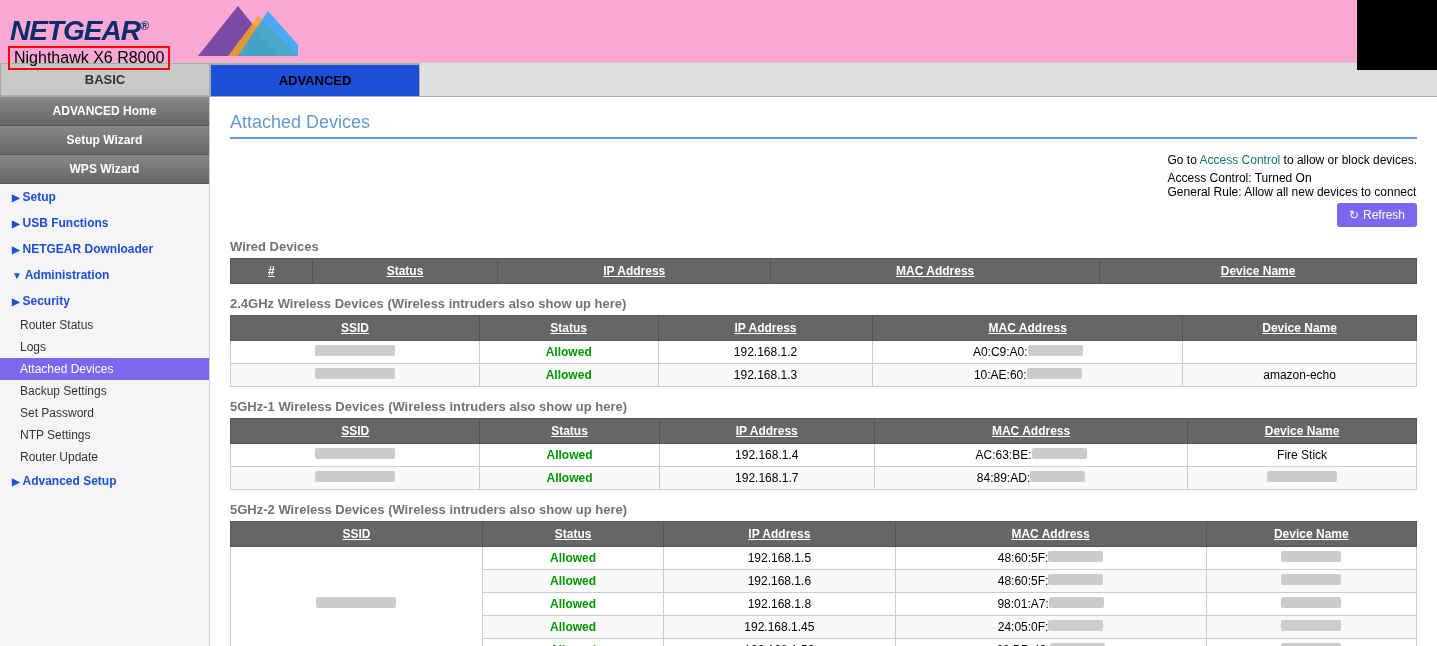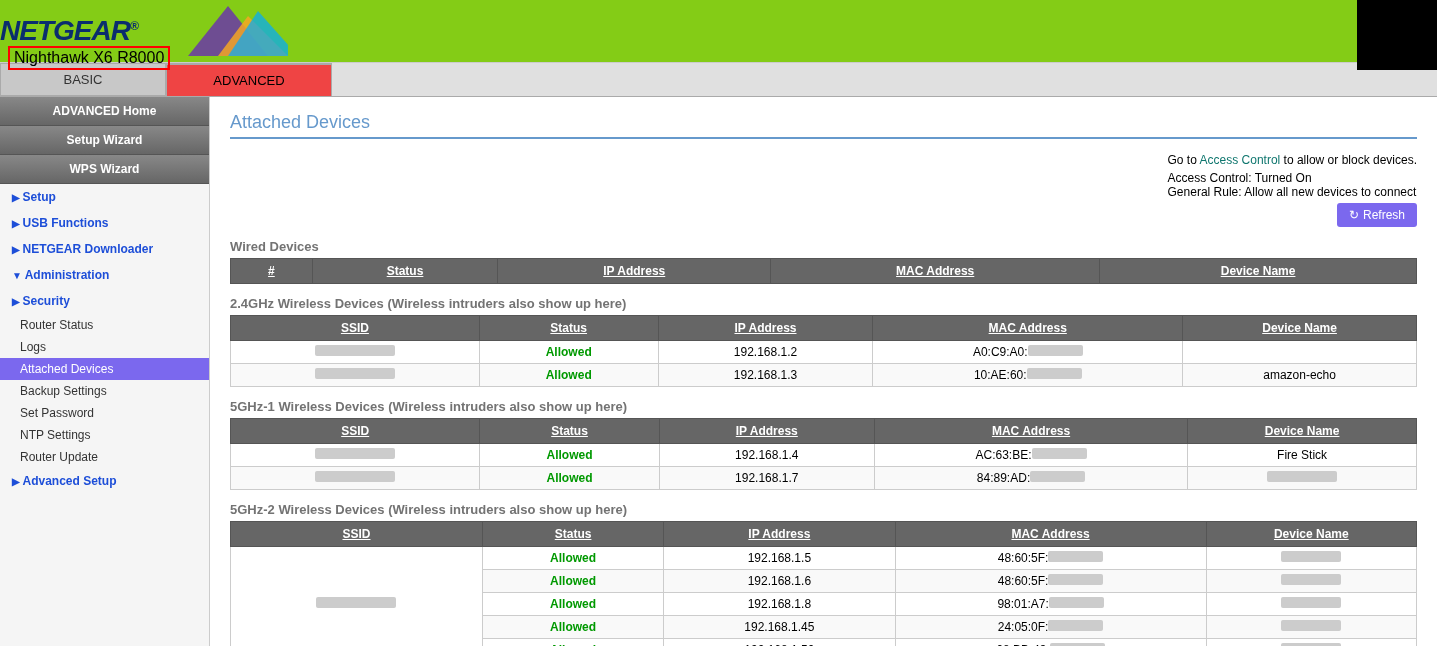--- a/index.html
+++ b/index.html
@@ -6,7 +6,7 @@
     body { font-family: Arial, sans-serif; font-size: 12px; background: #fff; width: 1437px; }
 
     
-    #header { display: flex; align-items: center; background: #84cc16; padding: 6px 0; border-bottom: 1px solid #ccc; position: relative; }
+    #header { display: flex; align-items: center; background: #f9a8d4; padding: 6px 10px; border-bottom: 1px solid #ccc; position: relative; }
     #netgear-logo { font-size: 28px; font-weight: 900; color: #0a2d6e; letter-spacing: -1px; font-style: italic; }
     #netgear-logo sup { font-size: 12px; vertical-align: super; }
     #logo-triangle { width: 120px; height: 50px; margin-left: 30px; }

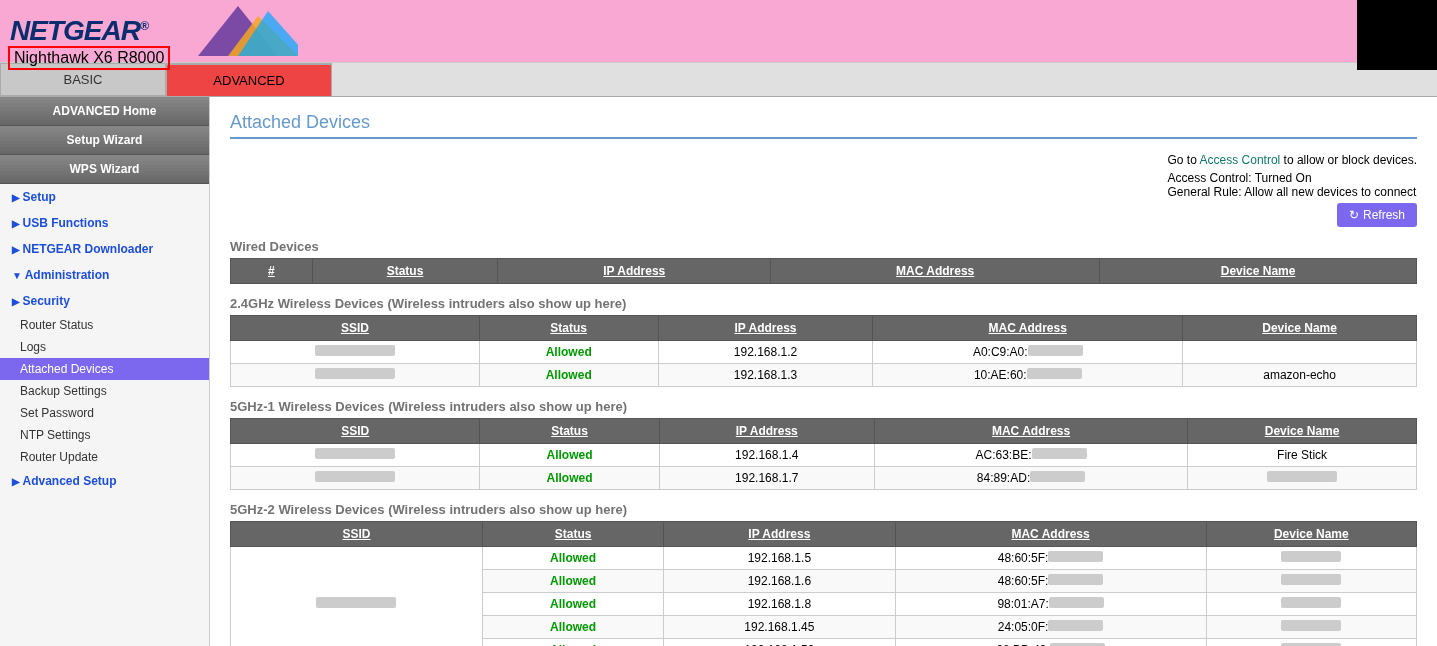--- a/index.html
+++ b/index.html
@@ -15,7 +15,7 @@
 
     
     #tab-bar { display: flex; background: #e0e0e0; border-bottom: 1px solid #aaa; height: 34px; }
-    .tab { display: flex; align-items: center; justify-content: center; width: 166px; font-size: 13px; font-weight: normal; cursor: pointer; border: 1px solid #aaa; }
+    .tab { display: flex; align-items: center; justify-content: center; width: 210px; font-size: 13px; font-weight: bold; cursor: pointer; border: 1px solid #aaa; }
     .tab.inactive { background: #c8c8c8; color: #333; }
     .tab.active { background: #ef4444; color: #000; border-bottom: none; border-top: 2px solid #aaa; }
 

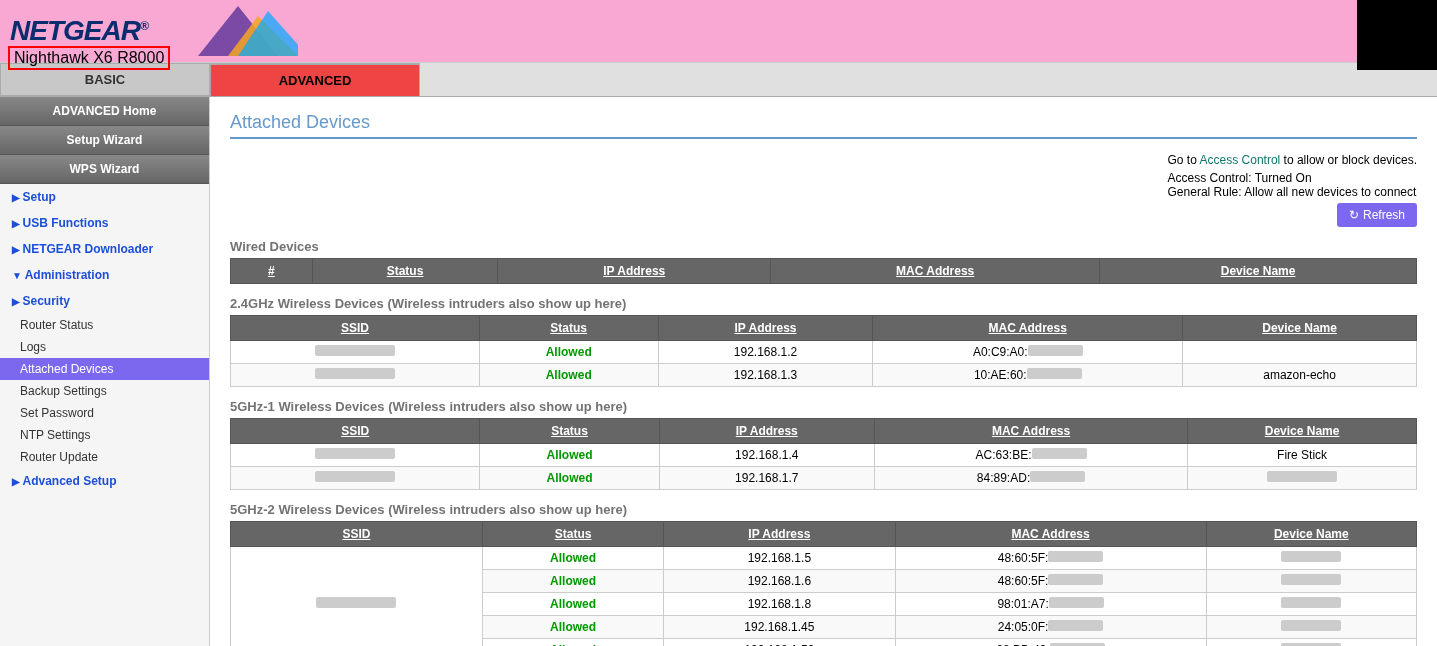--- a/index.html
+++ b/index.html
@@ -17,7 +17,7 @@
     #tab-bar { display: flex; background: #e0e0e0; border-bottom: 1px solid #aaa; height: 34px; }
     .tab { display: flex; align-items: center; justify-content: center; width: 210px; font-size: 13px; font-weight: bold; cursor: pointer; border: 1px solid #aaa; }
     .tab.inactive { background: #c8c8c8; color: #333; }
-    .tab.active { background: #ef4444; color: #000; border-bottom: none; border-top: 2px solid #aaa; }
+    .tab.active { background: #1d4ed8; color: #000; border-bottom: none; border-top: 2px solid #aaa; }
 
     
     #main { display: flex; }

